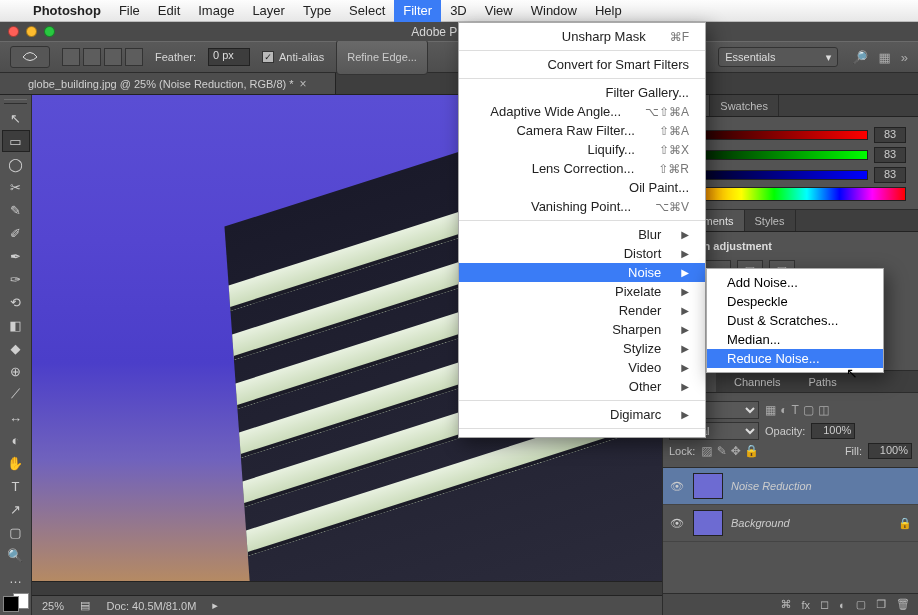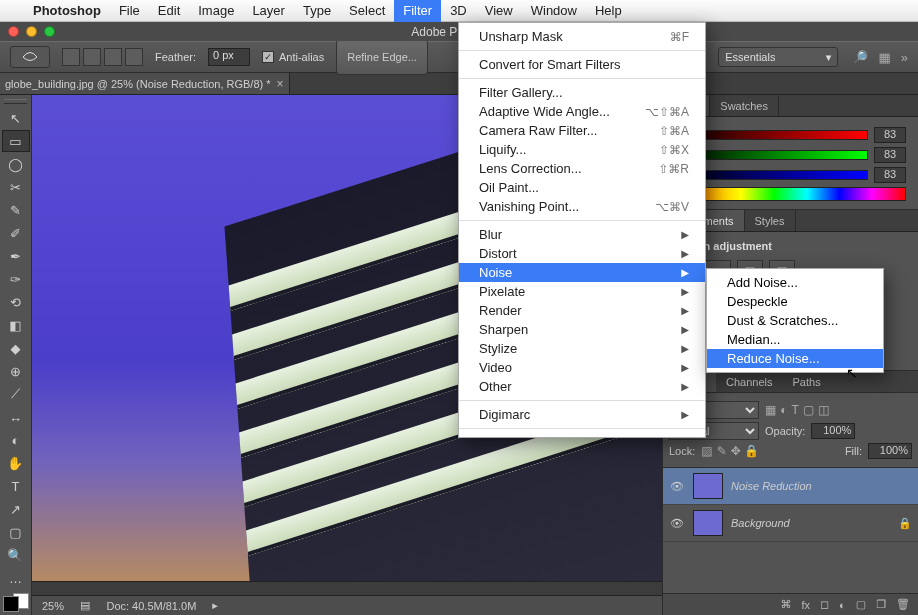--- a/index.html
+++ b/index.html
@@ -82,7 +82,7 @@
   
   .menu { position:absolute; top:22px; background:#fff; border:1px solid #aaa; box-shadow:4px 6px 18px rgba(0,0,0,.45); font-size:13px; color:#222; padding:4px 0; z-index:200; min-width:248px;}
   .menu.filter{left:458px;}
-  .menu .mi{height:19px; display:flex; align-items:center; padding:0 16px 0 20px; white-space:nowrap; cursor:default; justify-content:space-between;}
+  .menu .mi{height:19px; display:flex; align-items:center; padding:0 16px 0 20px; white-space:nowrap; cursor:default; justify-content:flex-end;}
   .menu .mi.hl{background:#3a7cf6; color:#fff;}
   .menu .sep{height:1px; background:#ddd; margin:4px 0;}
   .menu .short{color:#777; font-size:12px; margin-left:24px;}

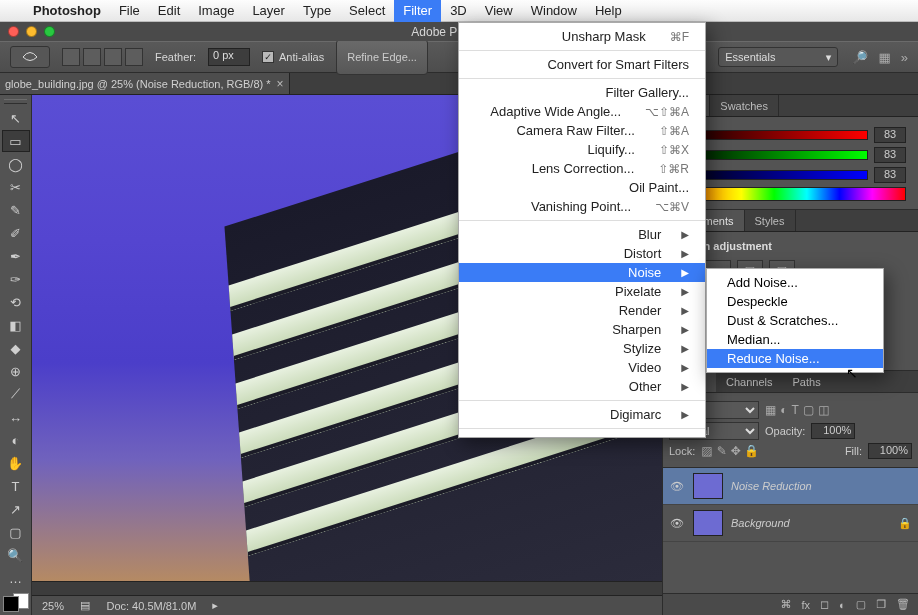--- a/index.html
+++ b/index.html
@@ -29,7 +29,7 @@
   .ws-icons { display:flex; gap:10px; color:#aaa; font-size:13px; }
   
   .doc-tabs { height: 22px; background: #3e3e3e; border-bottom:1px solid #222; display:flex; }
-  .doc-tab { padding: 0 5px; display:flex; align-items:center; gap:6px; background:#4d4d4d; border-right:1px solid #222; color:#d0d0d0; font-size:11px; }
+  .doc-tab { padding: 0 28px; display:flex; align-items:center; gap:6px; background:#4d4d4d; border-right:1px solid #222; color:#d0d0d0; font-size:11px; }
   .doc-tab .close{font-size:12px; color:#bbb;}
   .workspace { position: absolute; top: 95px; left:0; right:0; bottom:0; display:flex; }
   

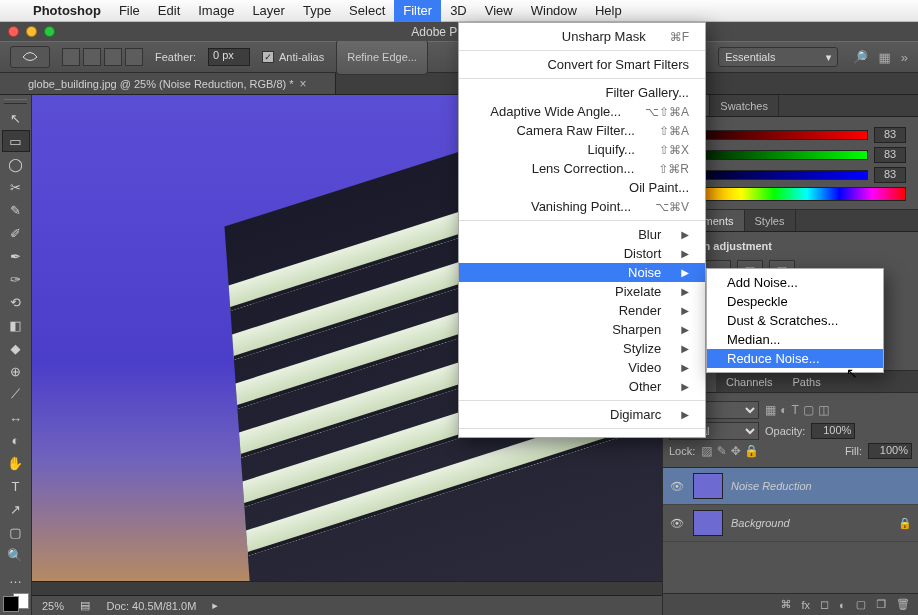--- a/index.html
+++ b/index.html
@@ -62,7 +62,7 @@
   .adjust-panel .hdr{font-size:11px; color:#ddd; margin-bottom:8px; font-weight:600;}
   .adj-grid { display:grid; grid-template-columns: repeat(4,26px); gap:6px;}
   .adj-grid .aicon { width:26px; height:20px; background:#595959; border:1px solid #333; font-size:11px; display:flex; align-items:center; justify-content:center; color:#bbb;}
-  .layers-header { height:22px; border-bottom:1px solid #2c2c2c; background:#3e3e3e; display:flex;}
+  .layers-header { height:22px; border-bottom:1px solid #2c2c2c; background:#3e3e3e; display:flex;gap:8px;}
   .layers-header .ptab{padding:0 10px; display:flex; align-items:center;}
   .layers-header .ptab.active{background:#535353; color:#e4e4e4;}
   .layer-controls { padding:5px 6px; border-bottom:1px solid #2c2c2c; }

